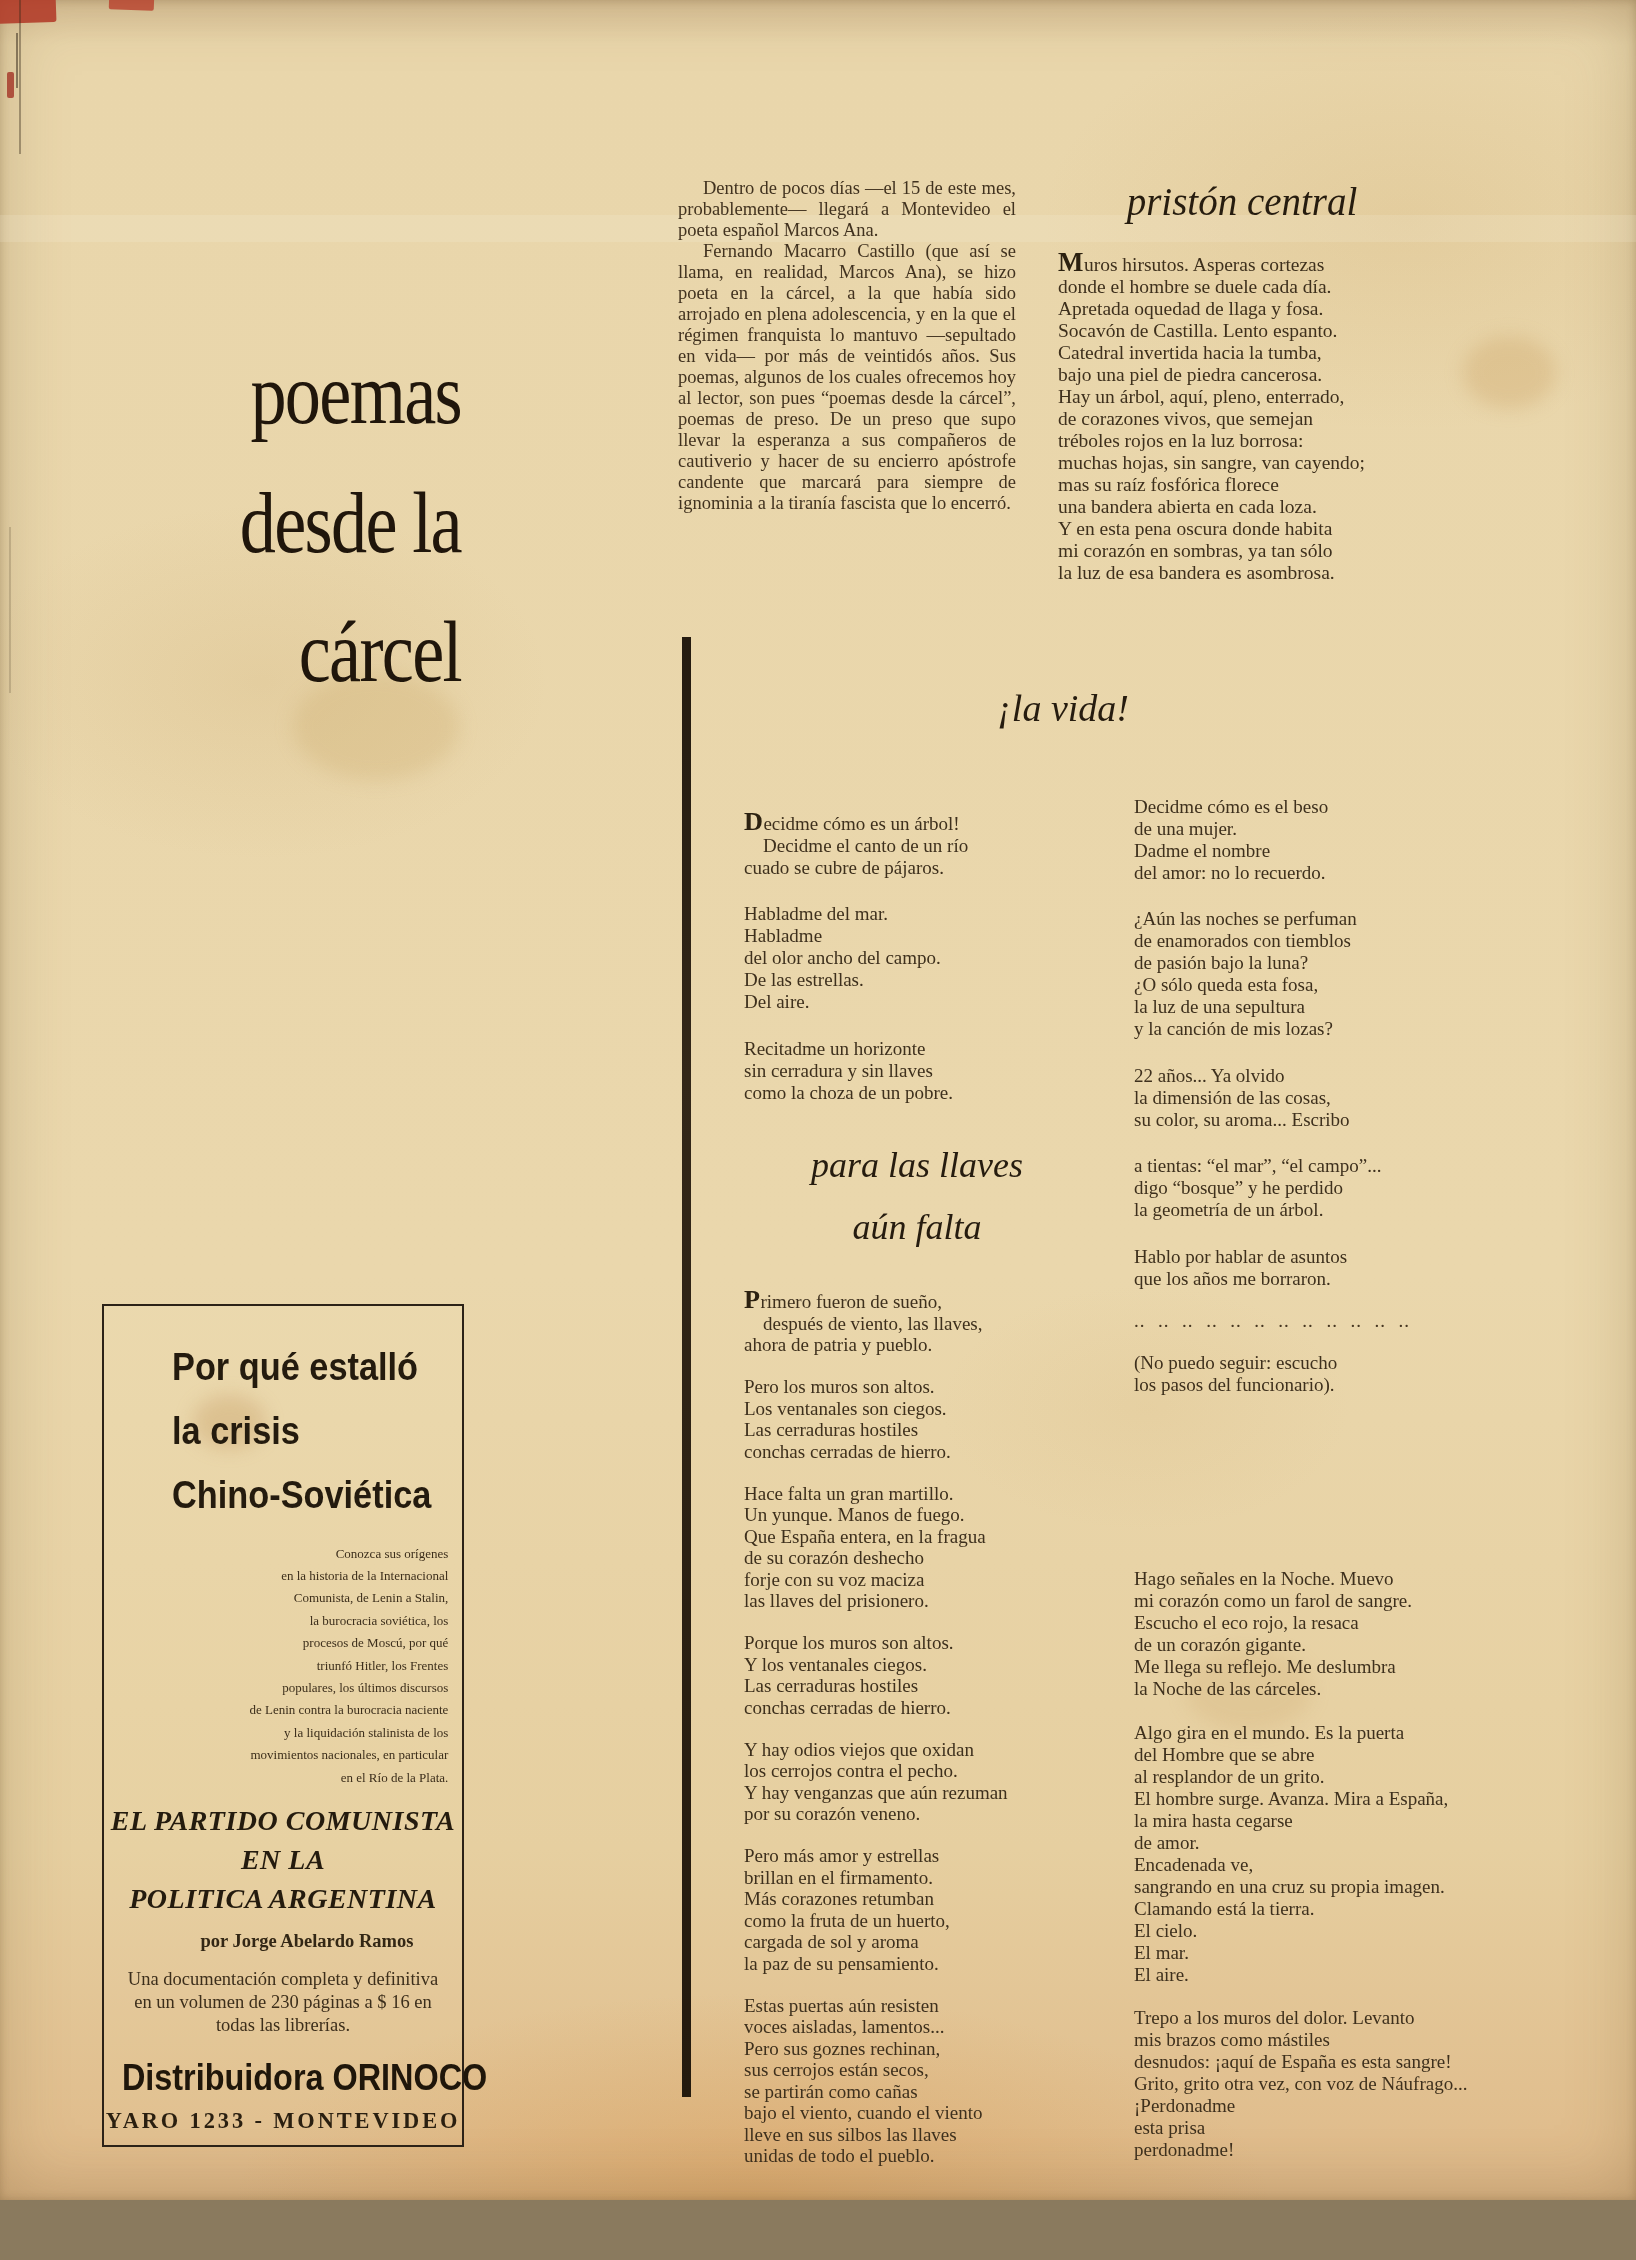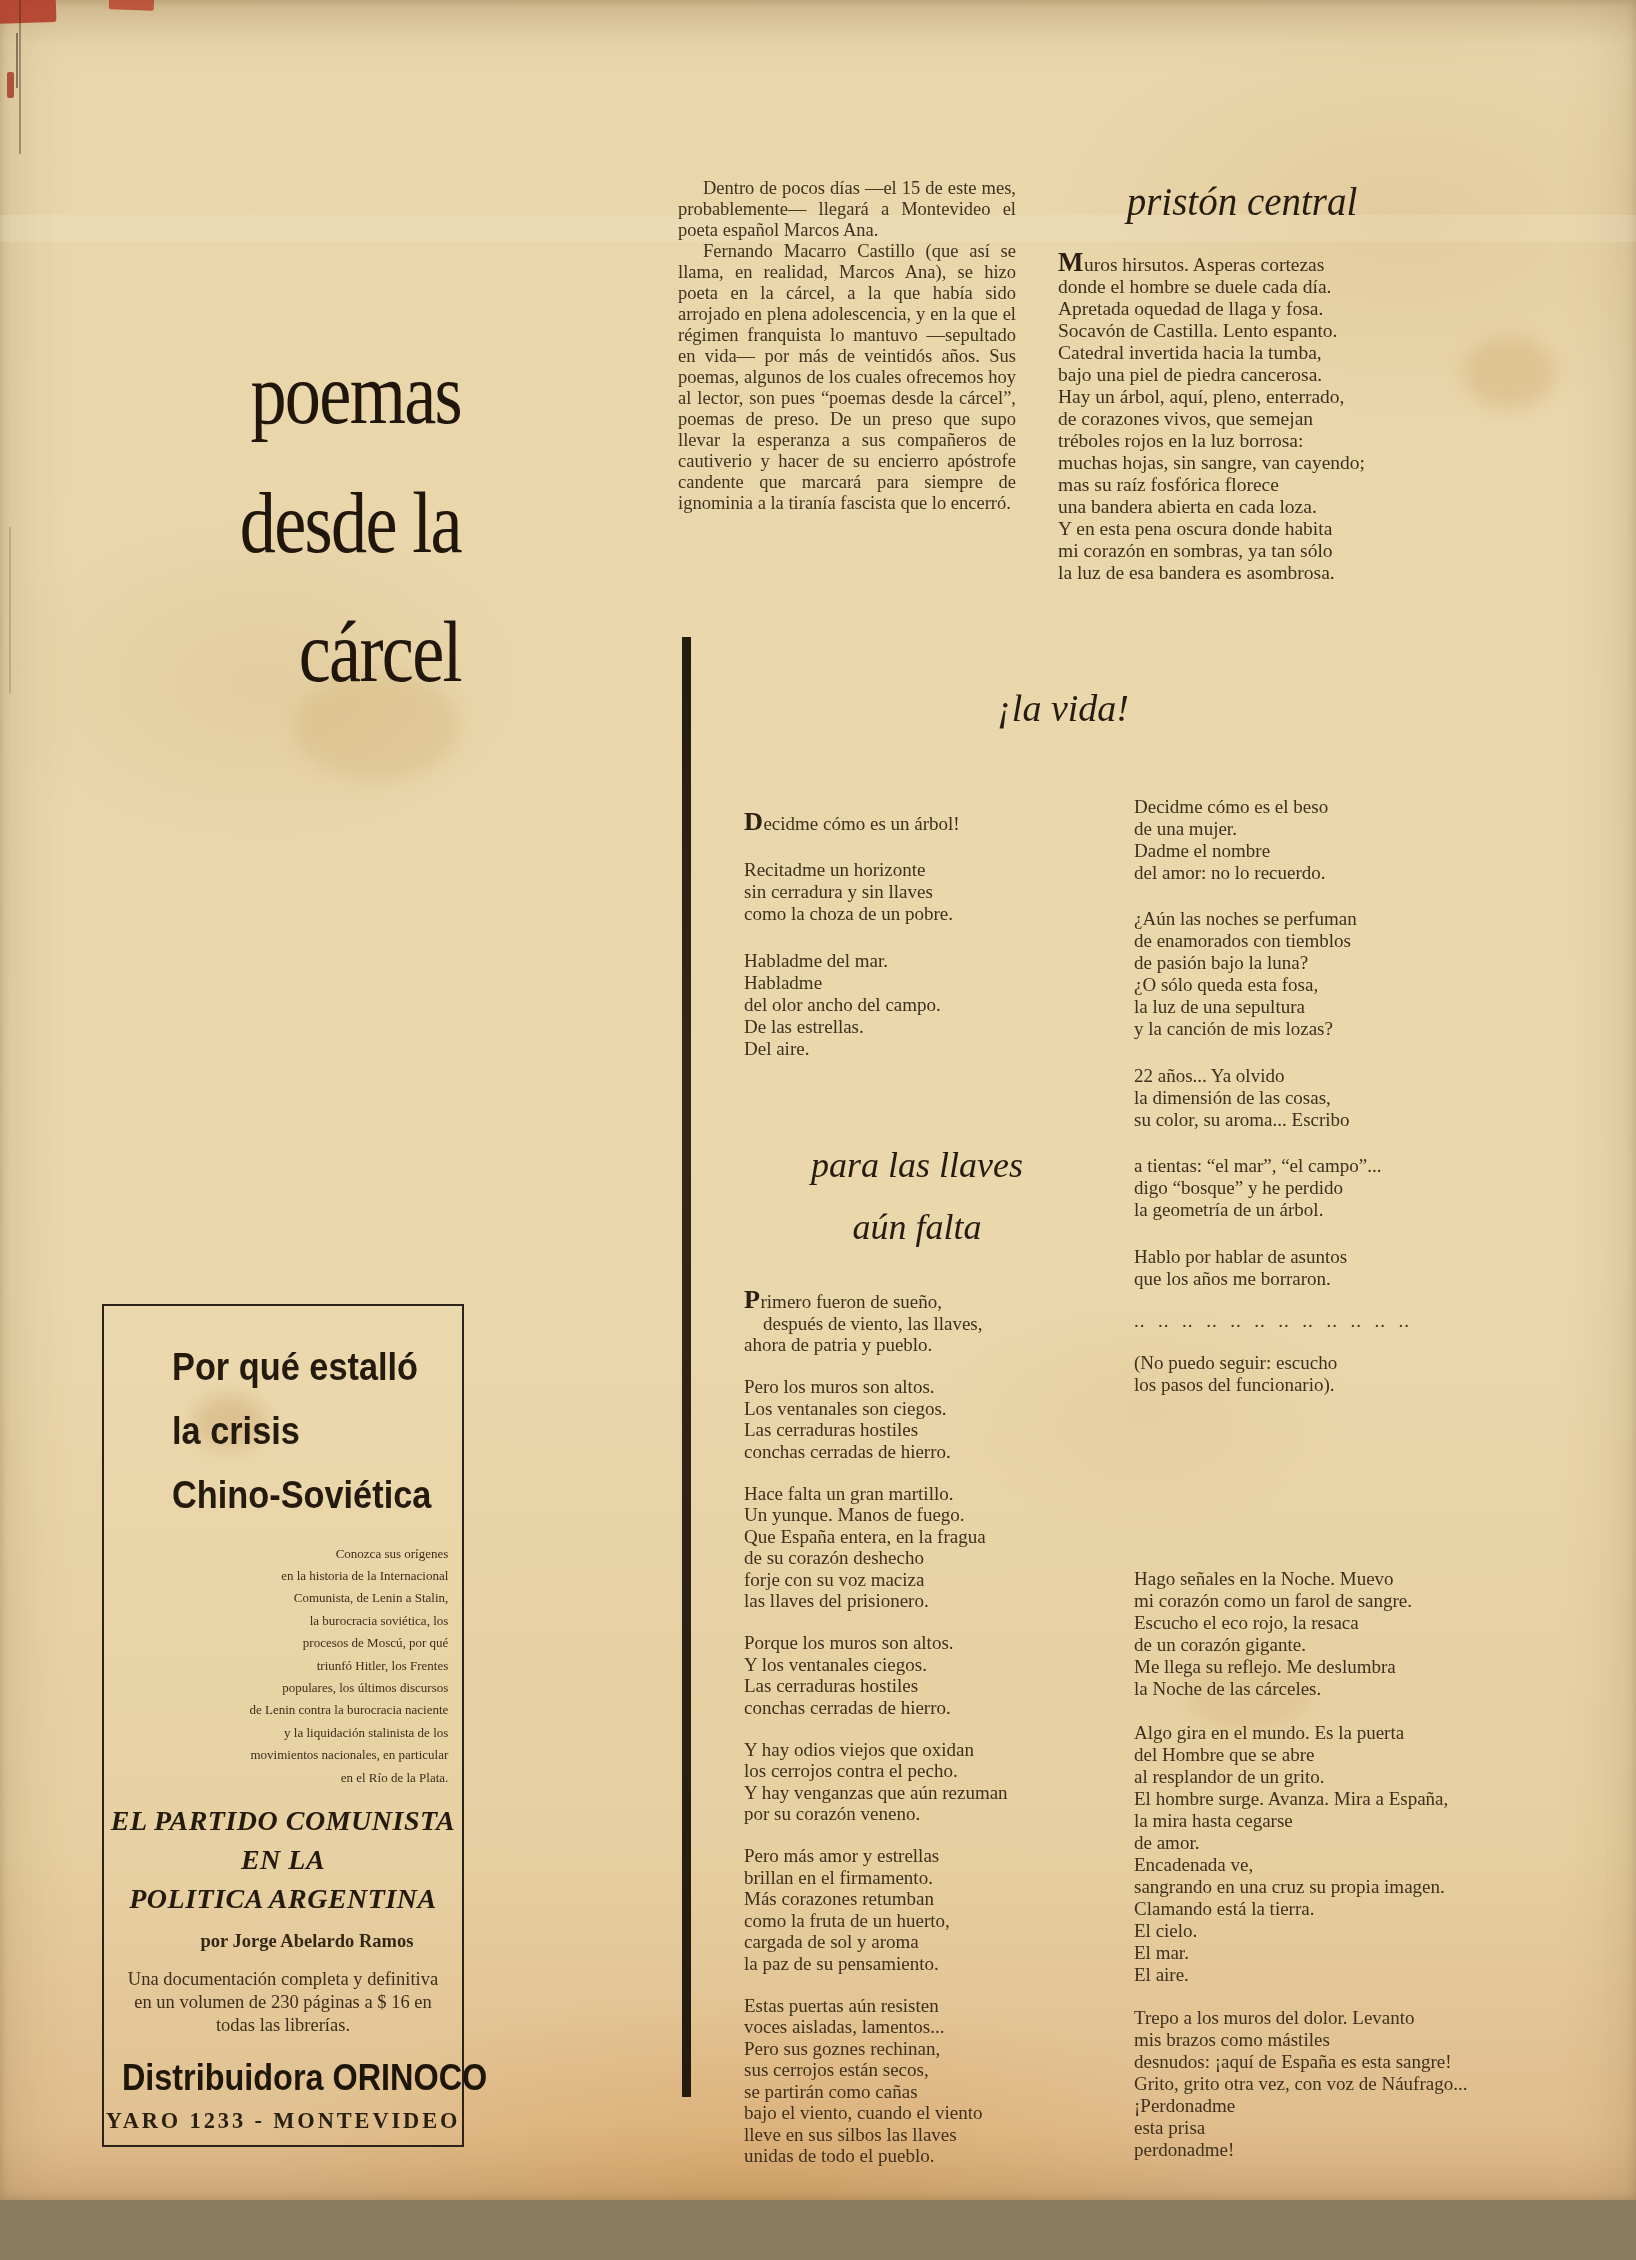--- a/index.html
+++ b/index.html
@@ -139,6 +139,8 @@
 
   <div class="poem vida-left">
     <div class="stanza"><span class="dropcap">D</span><span>ecidme cómo es un árbol!</span>
+      <div class="lines">    Decidme el canto de un río
+cuado se cubre de pájaros.</div>
     </div>
     <div class="stanza lines">Recitadme un horizonte
 sin cerradura y sin llaves

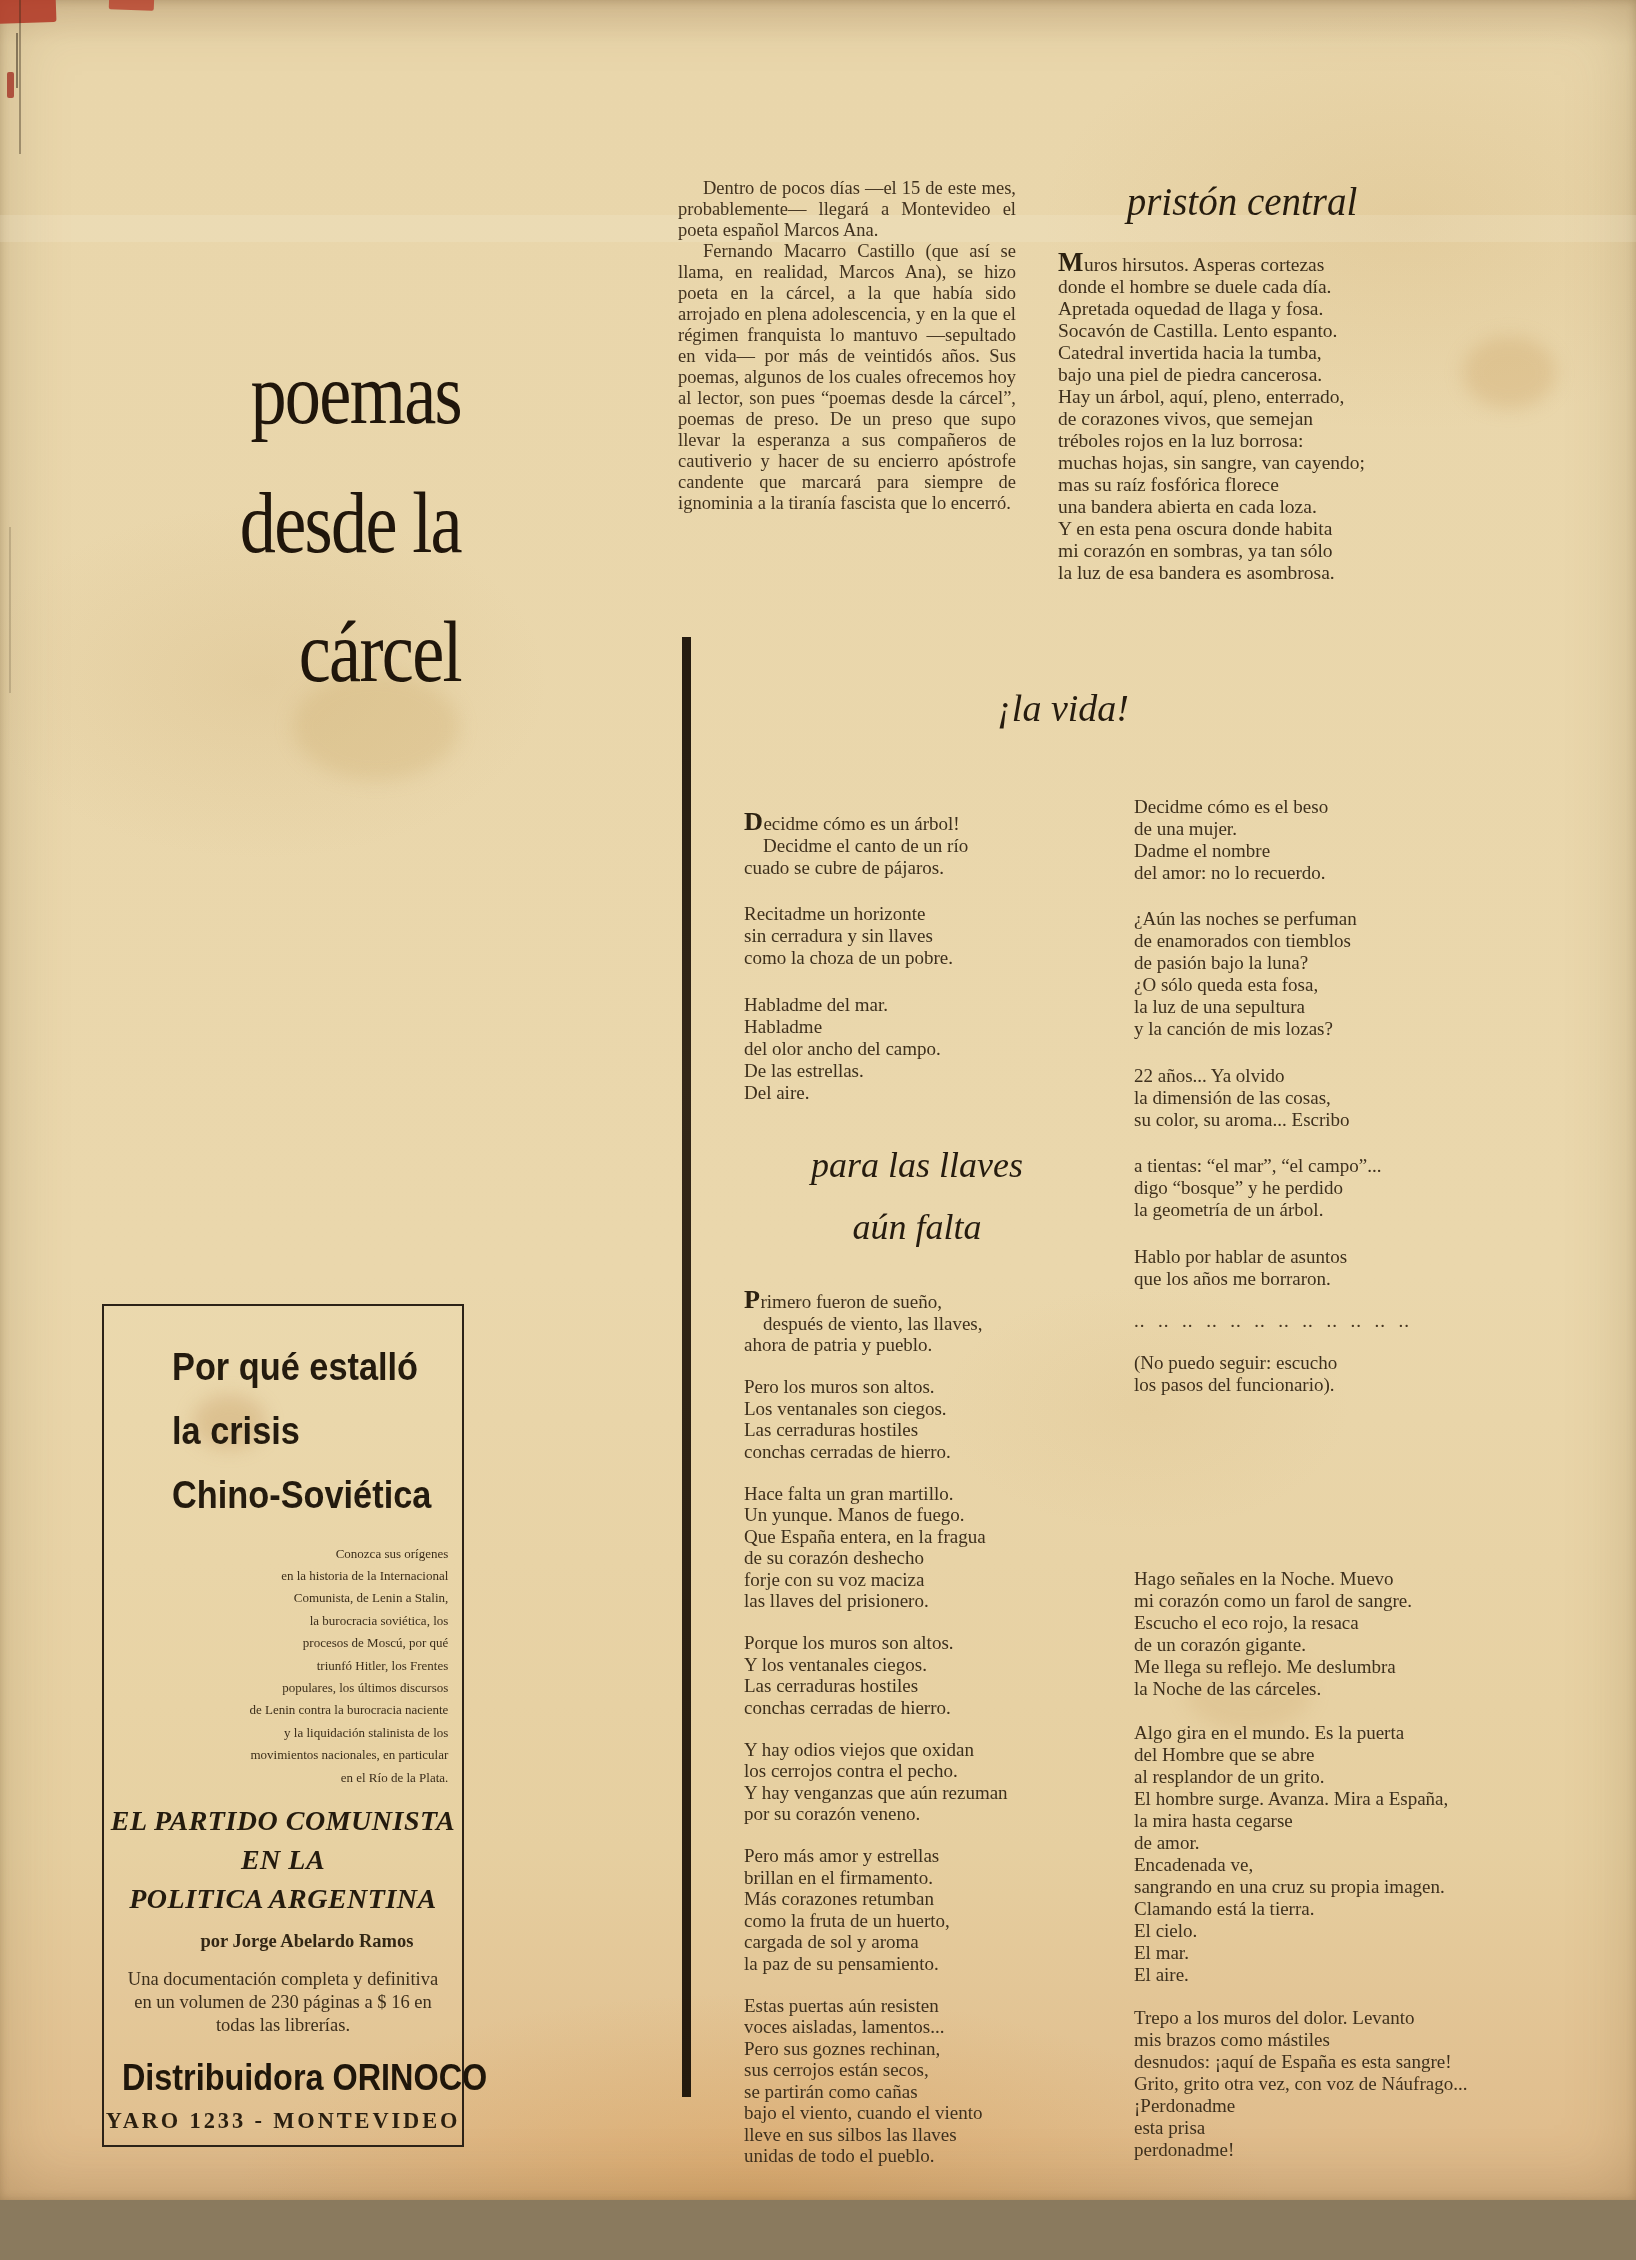--- a/index.html
+++ b/index.html
@@ -142,14 +142,14 @@
       <div class="lines">    Decidme el canto de un río
 cuado se cubre de pájaros.</div>
     </div>
-    <div class="stanza lines">Recitadme un horizonte
-sin cerradura y sin llaves
-como la choza de un pobre.</div>
     <div class="stanza lines">Habladme del mar.
 Habladme
 del olor ancho del campo.
 De las estrellas.
 Del aire.</div>
+    <div class="stanza lines">Recitadme un horizonte
+sin cerradura y sin llaves
+como la choza de un pobre.</div>
   </div>
 
   <div class="poem vida-right">

